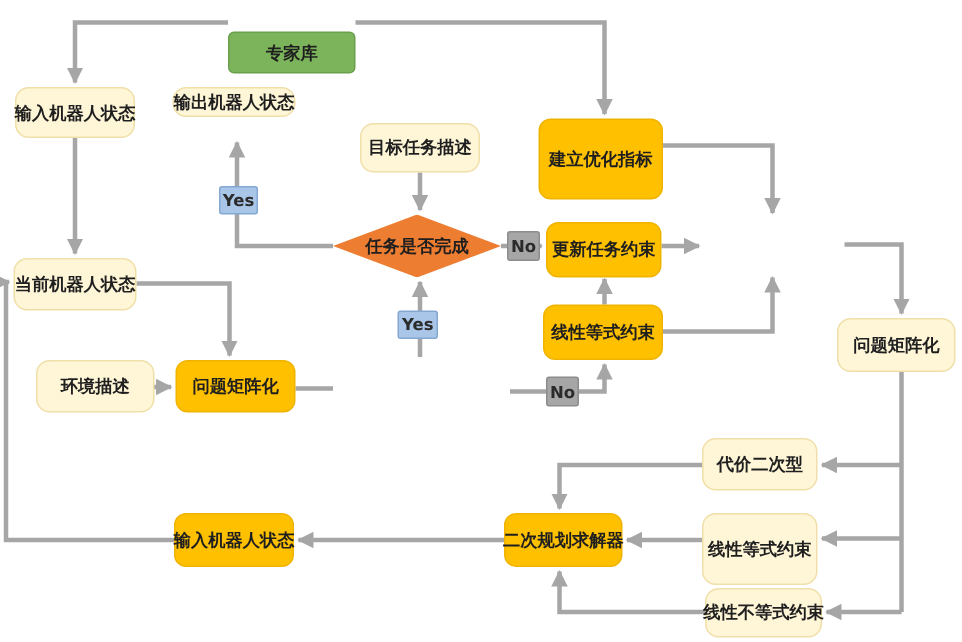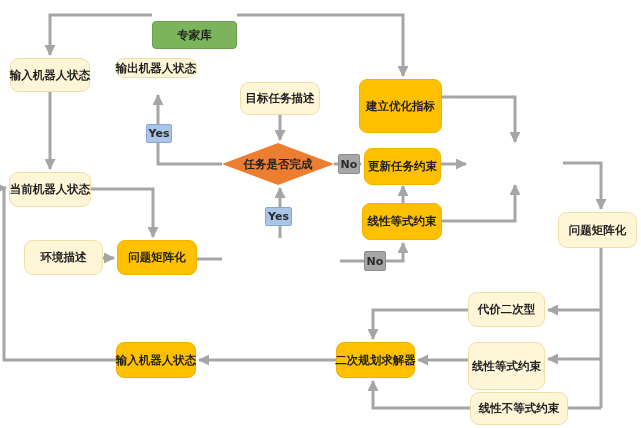--- a/index.html
+++ b/index.html
@@ -124,7 +124,7 @@
     <span>线性等式约束</span>
   </div>
 
-  <div class="node cream" style="left:470px;top:392px;width:98px;height:33px">
+  <div class="node cream" style="left:470px;top:392px;width:78px;height:33px">
     <span>线性不等式约束</span>
   </div>
 

